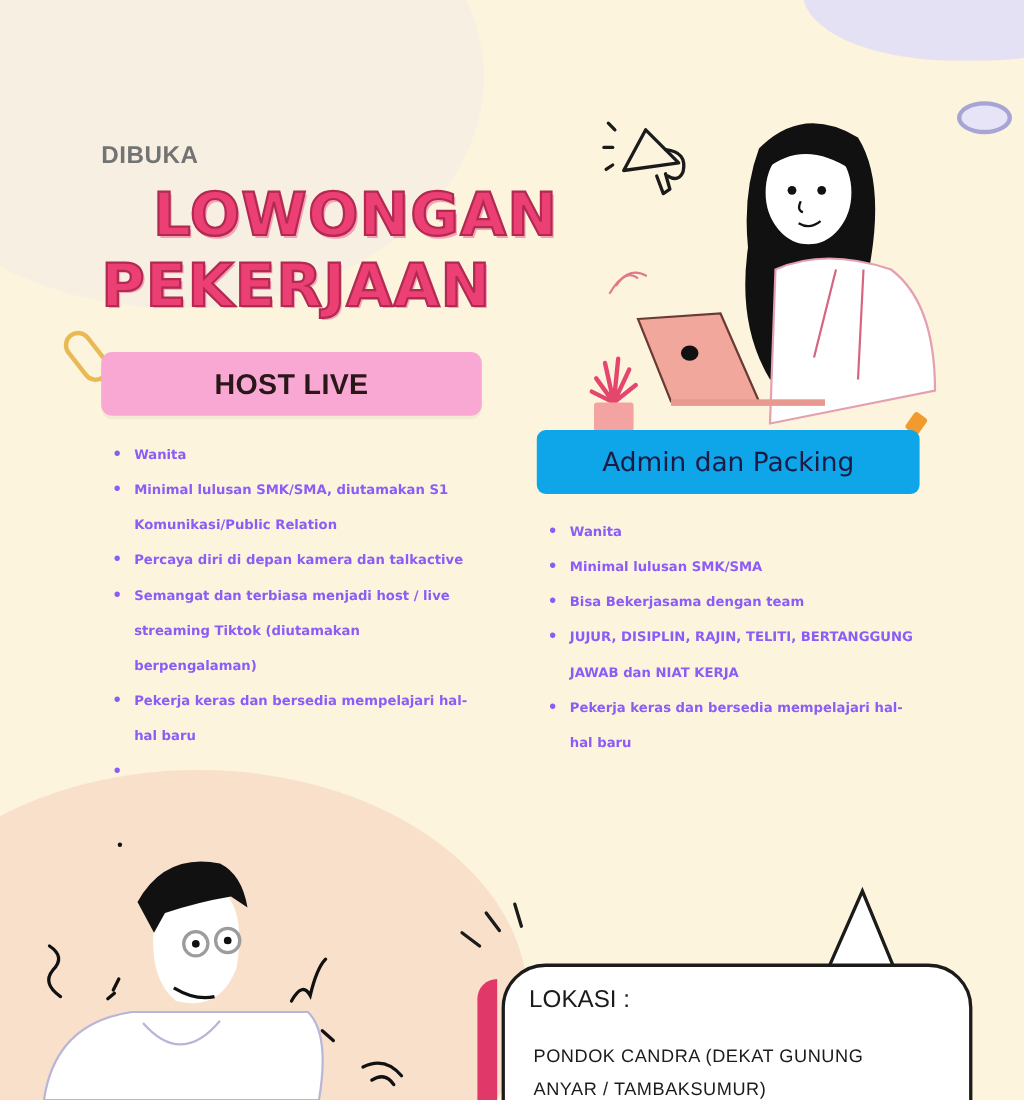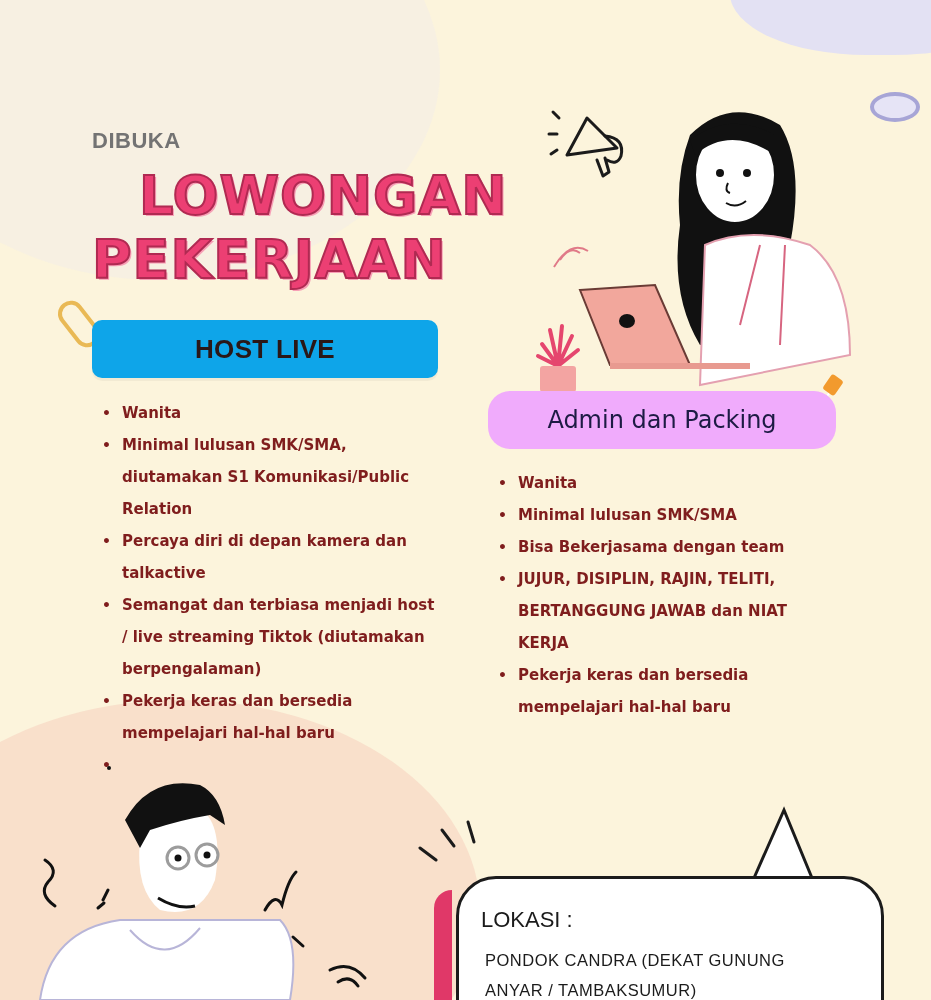--- a/index.html
+++ b/index.html
@@ -30,7 +30,7 @@
 
   .host-banner {
     position: absolute; left: 92px; top: 320px; width: 346px; height: 58px;
-    background: #0ea5e9; border-radius: 10px;
+    background: #f9a8d4; border-radius: 10px;
     display: flex; align-items: center; justify-content: center;
     box-shadow: 0 3px 0 rgba(0,0,0,.04);
   }

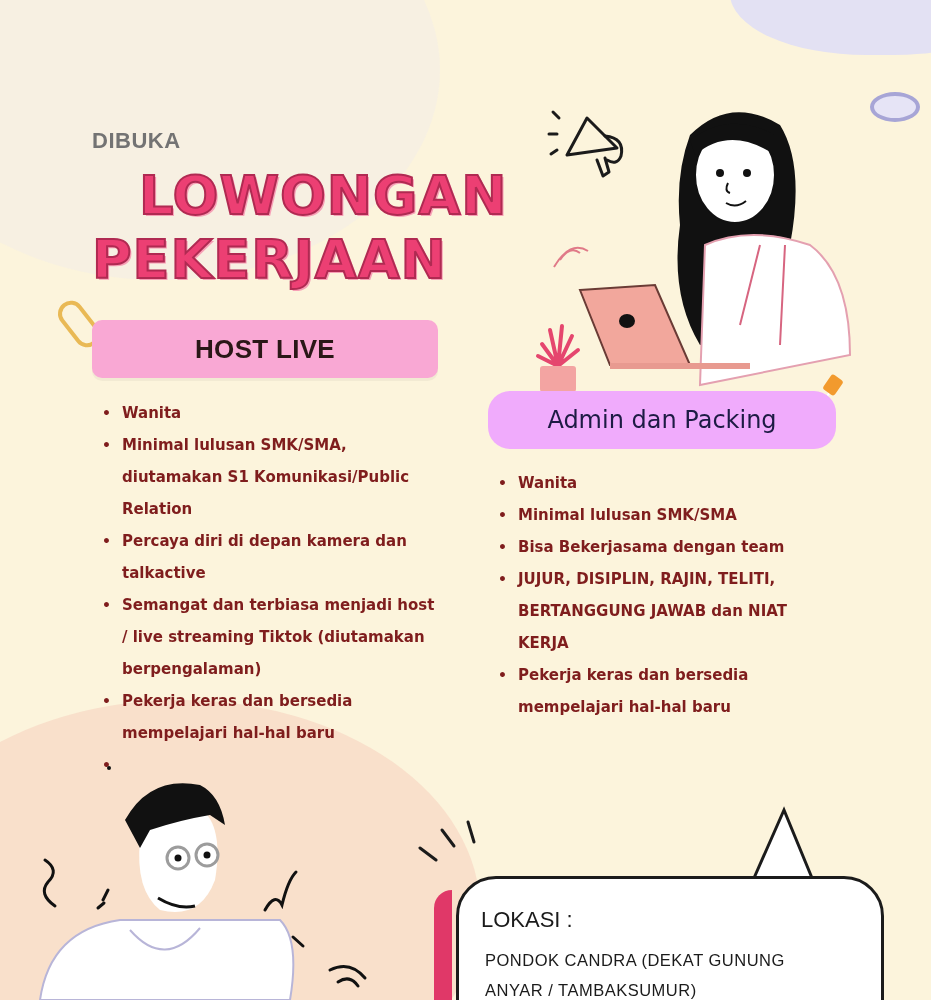--- a/index.html
+++ b/index.html
@@ -36,7 +36,7 @@
   }
   .host-banner span { font-family: "Liberation Sans", sans-serif; font-size: 26px; font-weight: 700; color: #2a1717; letter-spacing: .3px; }
 
-  .list { position: absolute; list-style: none; font-family: "DejaVu Sans", sans-serif; font-weight: 700; font-size: 15px; line-height: 32px; color: #7f1d1d; }
+  .list { position: absolute; list-style: none; font-family: "DejaVu Sans", sans-serif; font-weight: 700; font-size: 12px; line-height: 32px; color: #8b5cf6; }
   .list li { position: relative; padding-left: 22px; }
   .list li::before { content: "•"; position: absolute; left: 2px; top: 0; font-size: 14px; }
   .list-host { left: 100px; top: 397px; width: 340px; }

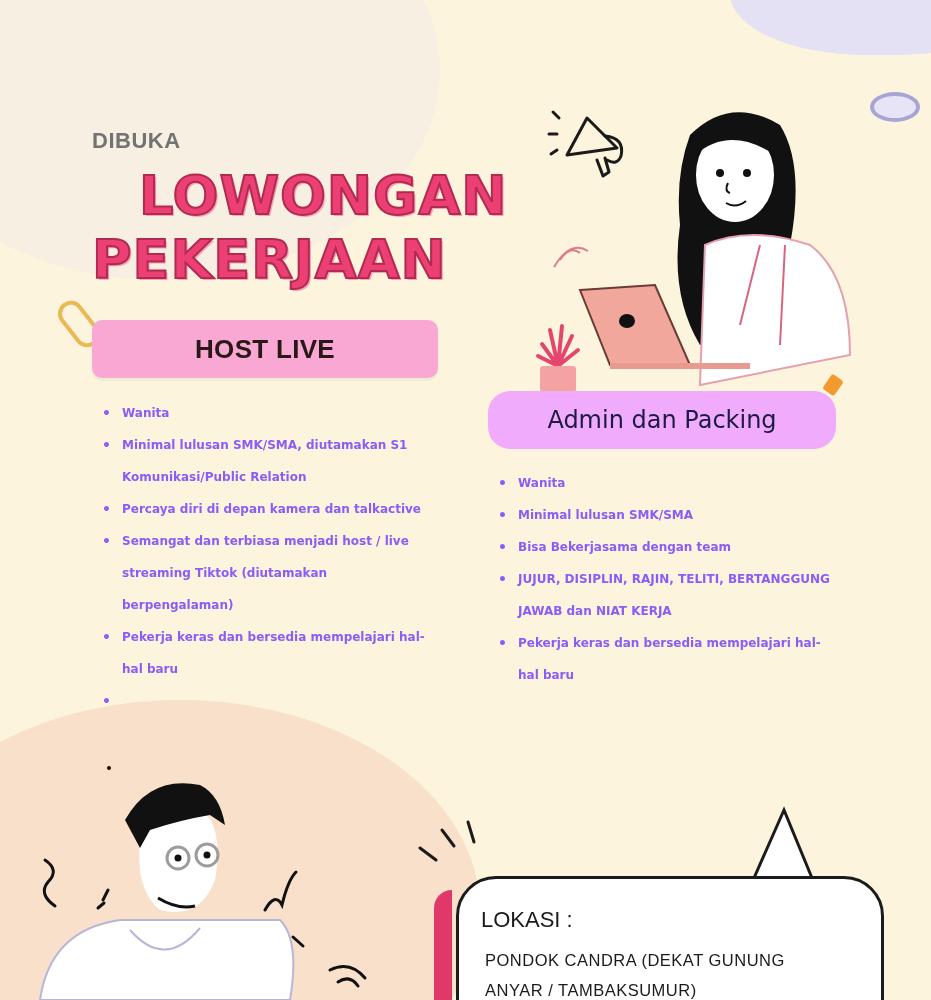--- a/index.html
+++ b/index.html
@@ -44,7 +44,7 @@
 
   .admin-banner {
     position: absolute; left: 488px; top: 391px; width: 348px; height: 58px;
-    background: #f0abfc; border-radius: 22px;
+    background: #0ea5e9; border-radius: 8px;
     display: flex; align-items: center; justify-content: center;
   }
   .admin-banner span { font-family: "DejaVu Sans", sans-serif; font-size: 24px; color: #1d1b44; font-weight: 400; }

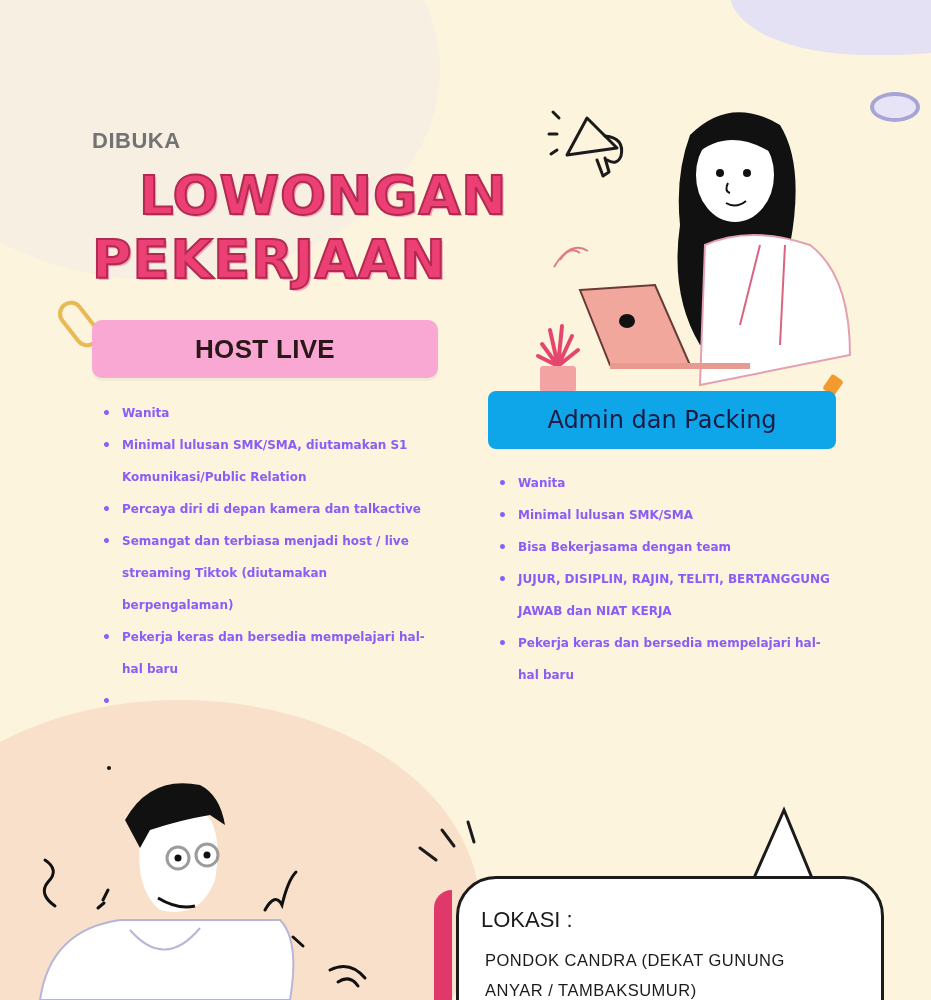--- a/index.html
+++ b/index.html
@@ -62,7 +62,7 @@
     background: #ffffff; border: 3px solid #1b1b1b; border-radius: 40px 40px 0 0;
   }
   .location-edge { position: absolute; left: -6px; top: 40px; width: 18px; height: 200px; background: #e03868; border-radius: 20px 0 0 0; }
-  .location-title { position: absolute; left: 22px; top: 28px; font-family: "Liberation Sans", sans-serif; font-size: 22px; color: #1b1b1b; }
+  .location-title { position: absolute; left: 22px; top: 16px; font-family: "Liberation Sans", sans-serif; font-size: 22px; color: #1b1b1b; }
   .location-text { position: absolute; left: 26px; top: 66px; width: 360px; font-family: "Liberation Sans", sans-serif; font-size: 16.5px; line-height: 30px; letter-spacing: .5px; color: #1b1b1b; }
   .tail { position: absolute; left: 310px; top: -44px; }
   .tick-marks { position: absolute; left: 418px; top: 808px; }

